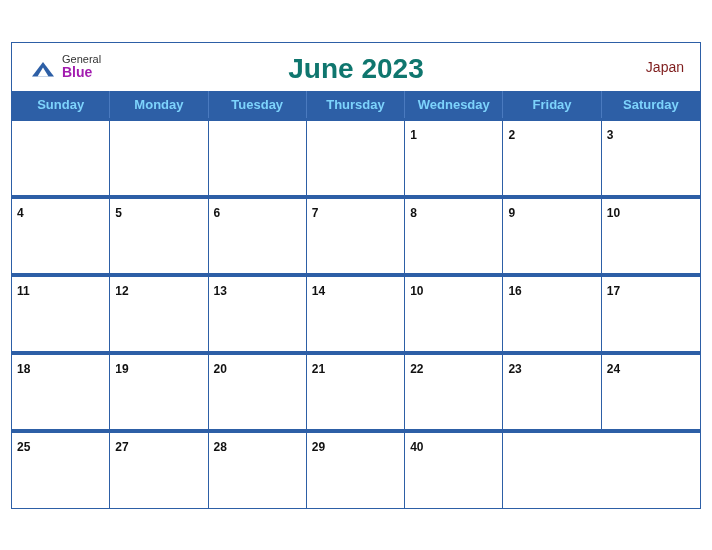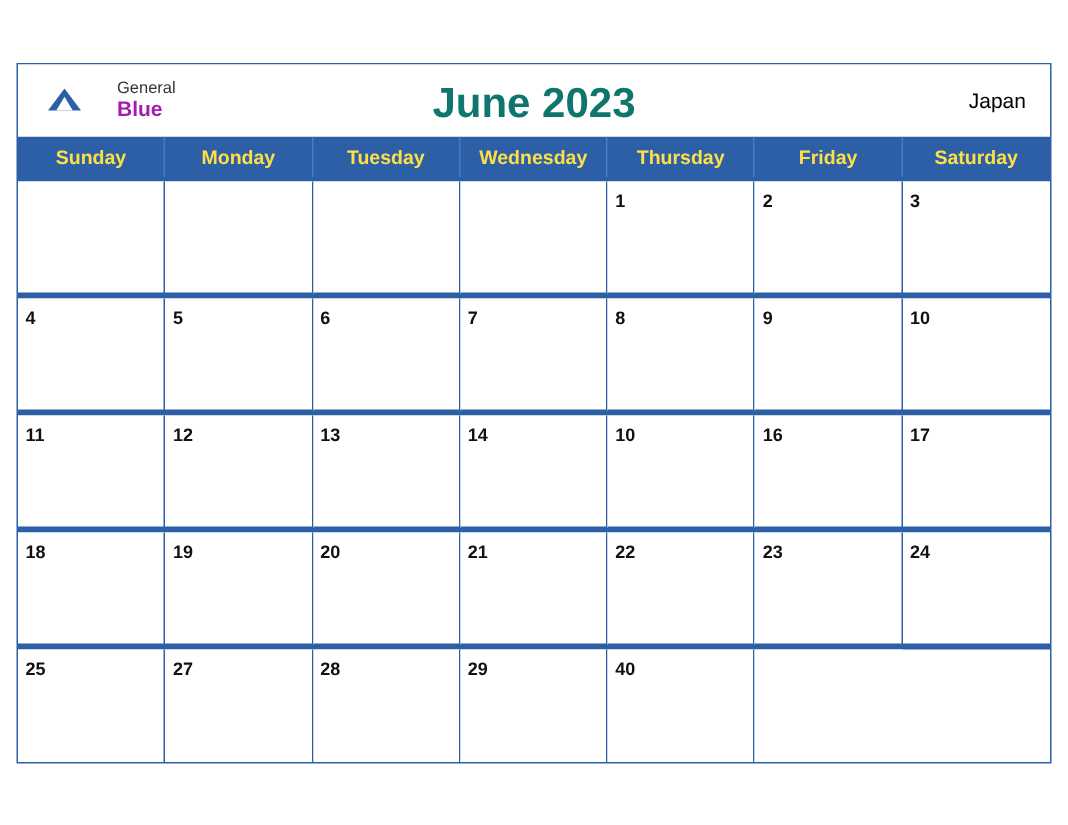--- a/index.html
+++ b/index.html
@@ -52,8 +52,8 @@
     }
     .logo-text-group {
       display: flex;
-      align-items: center;
-      gap: 20px;
+      align-items: flex-end;
+      gap: 4px;
     }
     .logo-text-labels {
       display: flex;

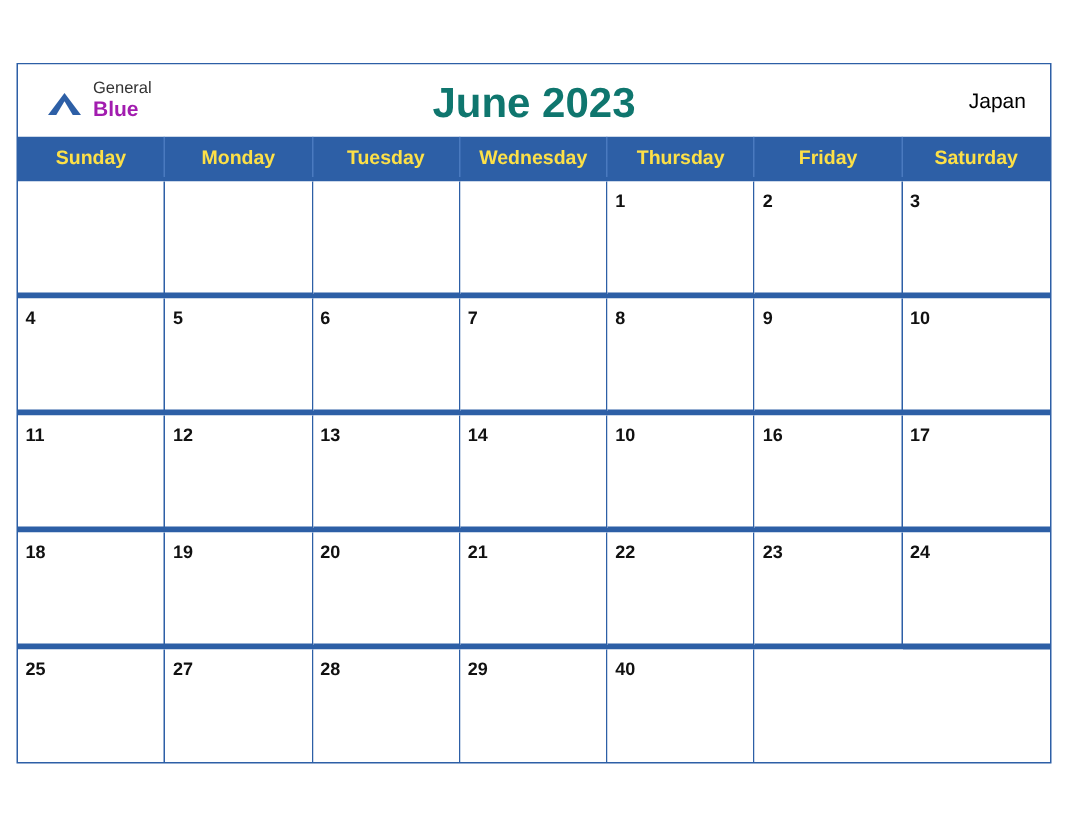--- a/index.html
+++ b/index.html
@@ -71,7 +71,7 @@
       top: 50%;
       transform: translateY(-50%);
       font-size: 14px;
-      color: #000000;
+      color: #7f1d1d;
     }
     .days-header {
       display: grid;

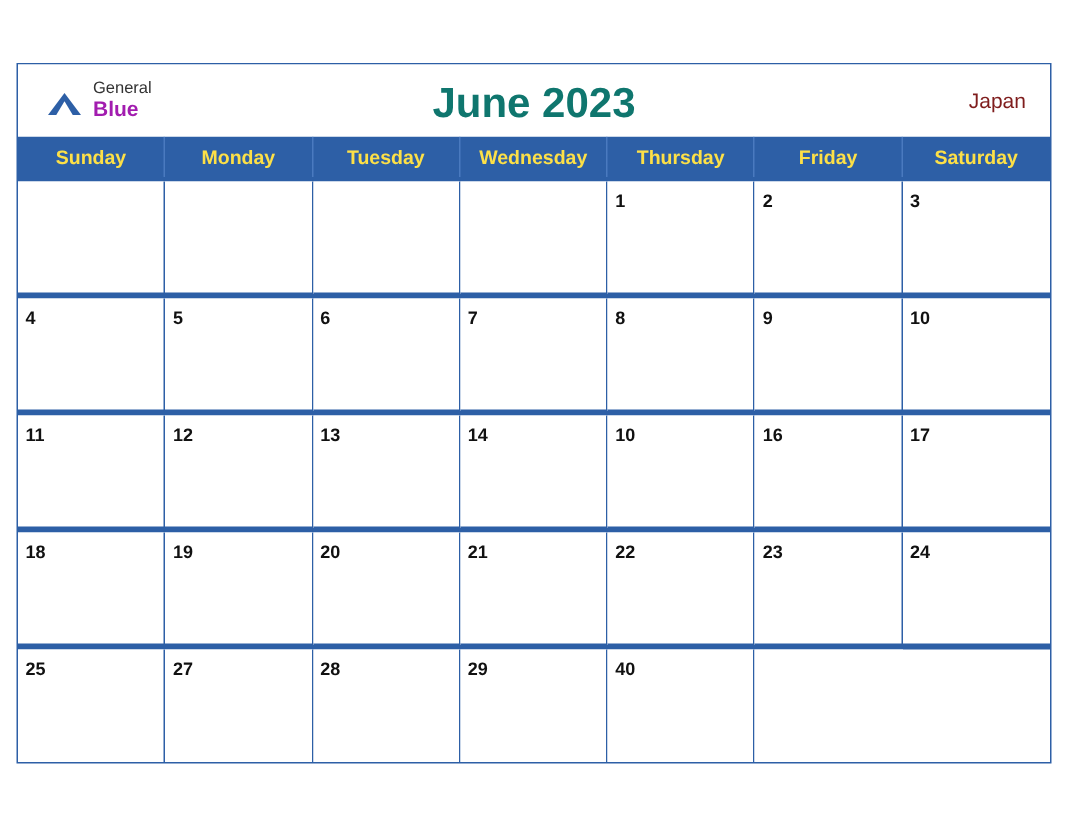--- a/index.html
+++ b/index.html
@@ -79,7 +79,7 @@
       background: #2d5fa6;
     }
     .day-header-cell {
-      color: #fde047;
+      color: #7dd3fc;
       text-align: center;
       font-size: 13px;
       font-weight: bold;

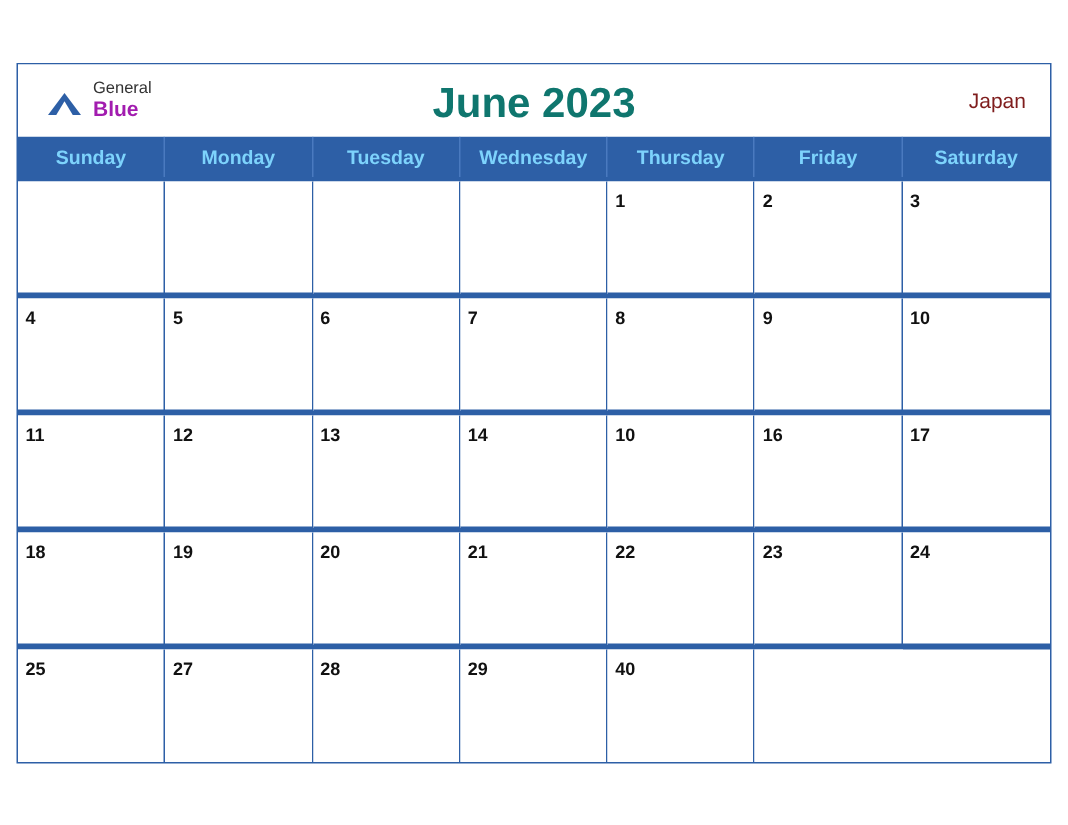--- a/index.html
+++ b/index.html
@@ -146,8 +146,8 @@
     <div class="day-header-cell">Sunday</div>
     <div class="day-header-cell">Monday</div>
     <div class="day-header-cell">Tuesday</div>
+    <div class="day-header-cell">Thursday</div>
     <div class="day-header-cell">Wednesday</div>
-    <div class="day-header-cell">Thursday</div>
     <div class="day-header-cell">Friday</div>
     <div class="day-header-cell">Saturday</div>
   </div>

